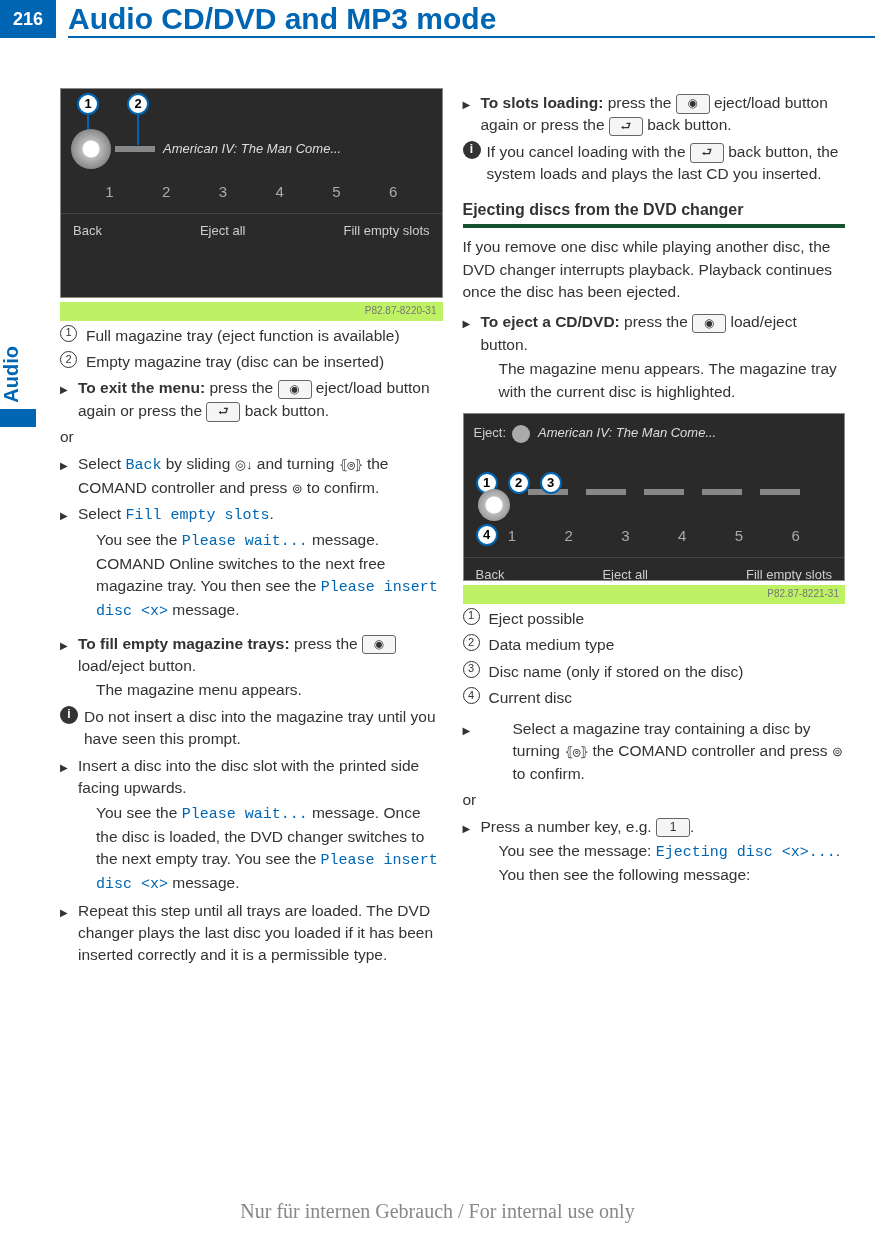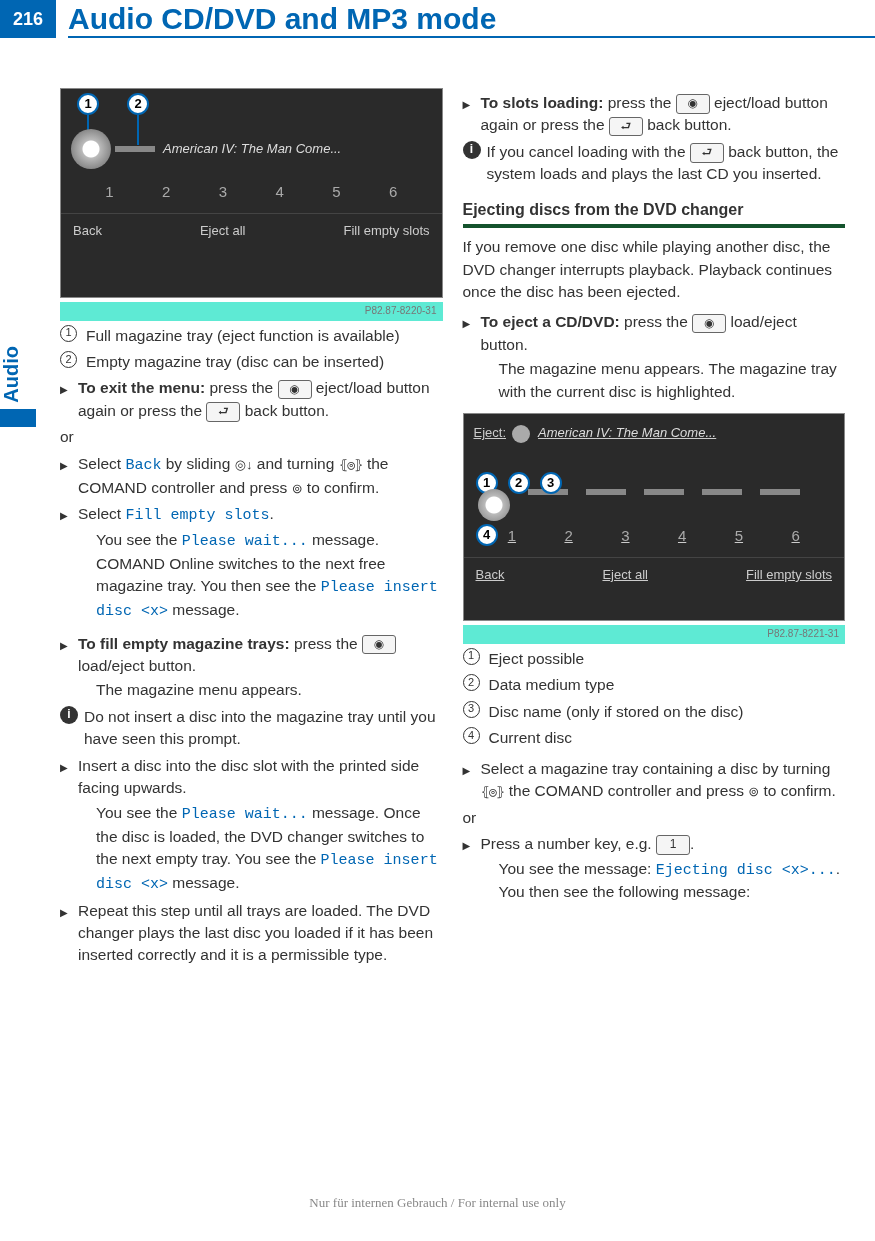--- a/index.html
+++ b/index.html
@@ -83,7 +83,7 @@
   .sc-title { font-style: italic; color:#ddd; margin-left:4px; }
   .sc-nums { display:flex; justify-content:space-around; padding:6px 20px 10px; color:#aaa; font-size:15px; }
   .sc-bot { display:flex; justify-content:space-between; padding:8px 12px; border-top:1px solid #444; color:#ccc; font-size:13px; }
-  .sc-id { text-align:right; font-size:10px; color:#777; padding:2px 6px; background:#5eead4; }
+  .sc-id { text-align:right; font-size:10px; color:#777; padding:2px 6px; background:#bef264; }
   .callout-pin {
     position:absolute;
     width:22px; height:22px;

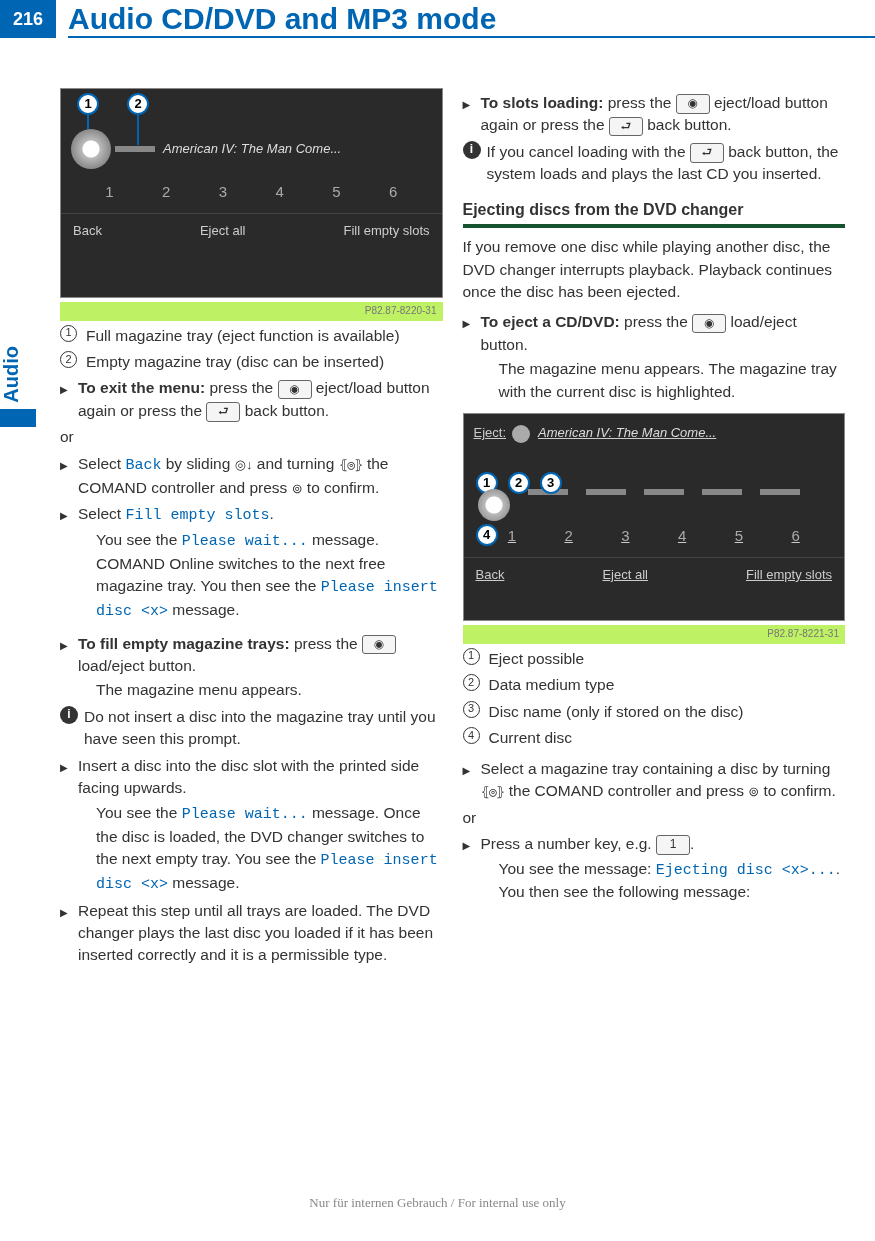--- a/index.html
+++ b/index.html
@@ -280,7 +280,7 @@
       </span>
     </div>
 
-    <div class="screenshot" style="height:208px; margin-top:10px;text-decoration:underline;">
+    <div class="screenshot" style="height:168px; margin-top:10px;">
       <div class="sc-top" style="padding-top:10px;">
         <span style="color:#ccc; margin-right:2px;">Eject:</span>
         <span style="width:18px;height:18px;border-radius:50%;background:#aaa;display:inline-block;"></span>

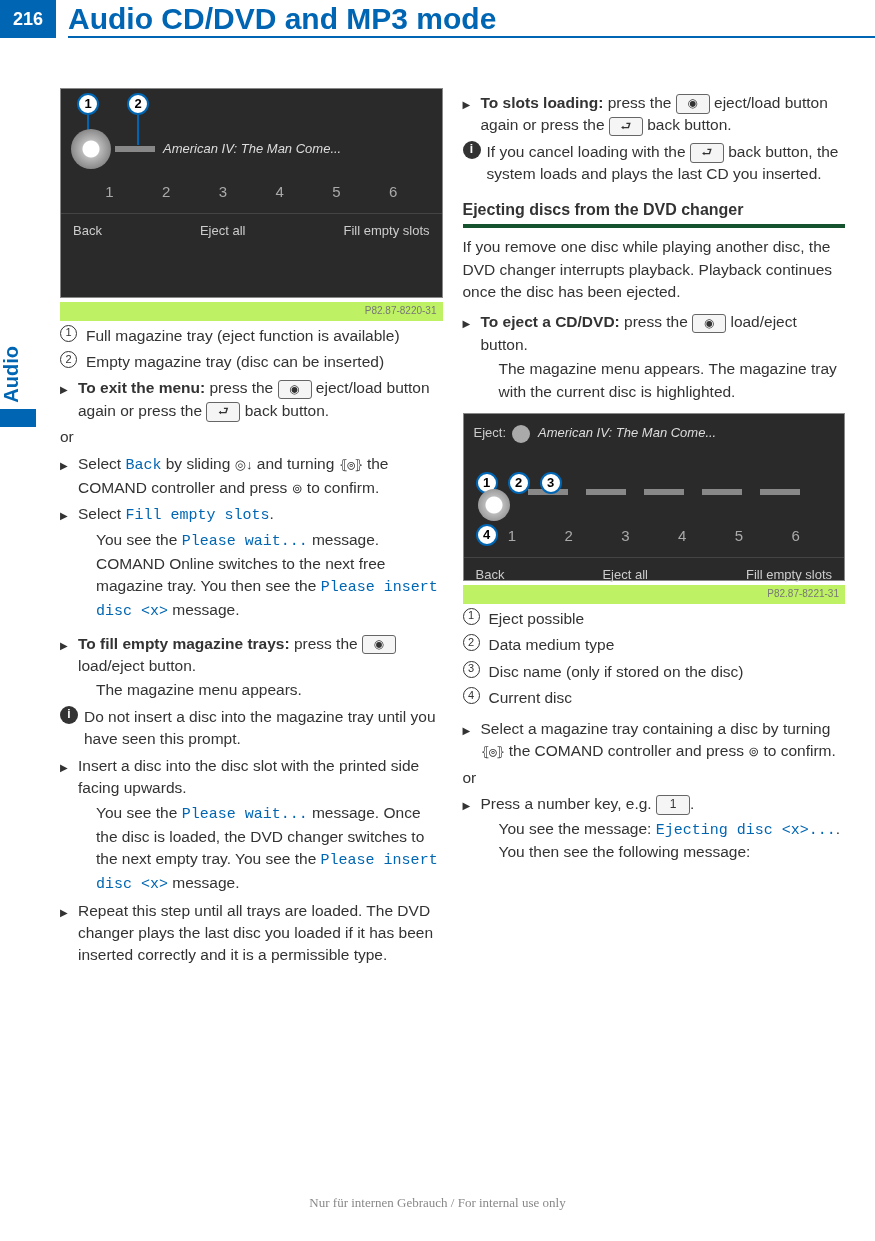--- a/index.html
+++ b/index.html
@@ -347,7 +347,7 @@
         <span>Current disc</span>
       </div>
 
-    <div class="item" style="margin-top:8px;">
+    <div class="item" style="margin-top:8px;gap:32px;">
       <span class="mk tri"></span>
       <span class="tx">
         <span>Select a magazine tray containing a disc by turning </span><span class="sym-glyph rot-glyph">⦃◎⦄</span><span> the COMAND controller and press </span><span class="sym-glyph">⊚</span><span> to confirm.</span>

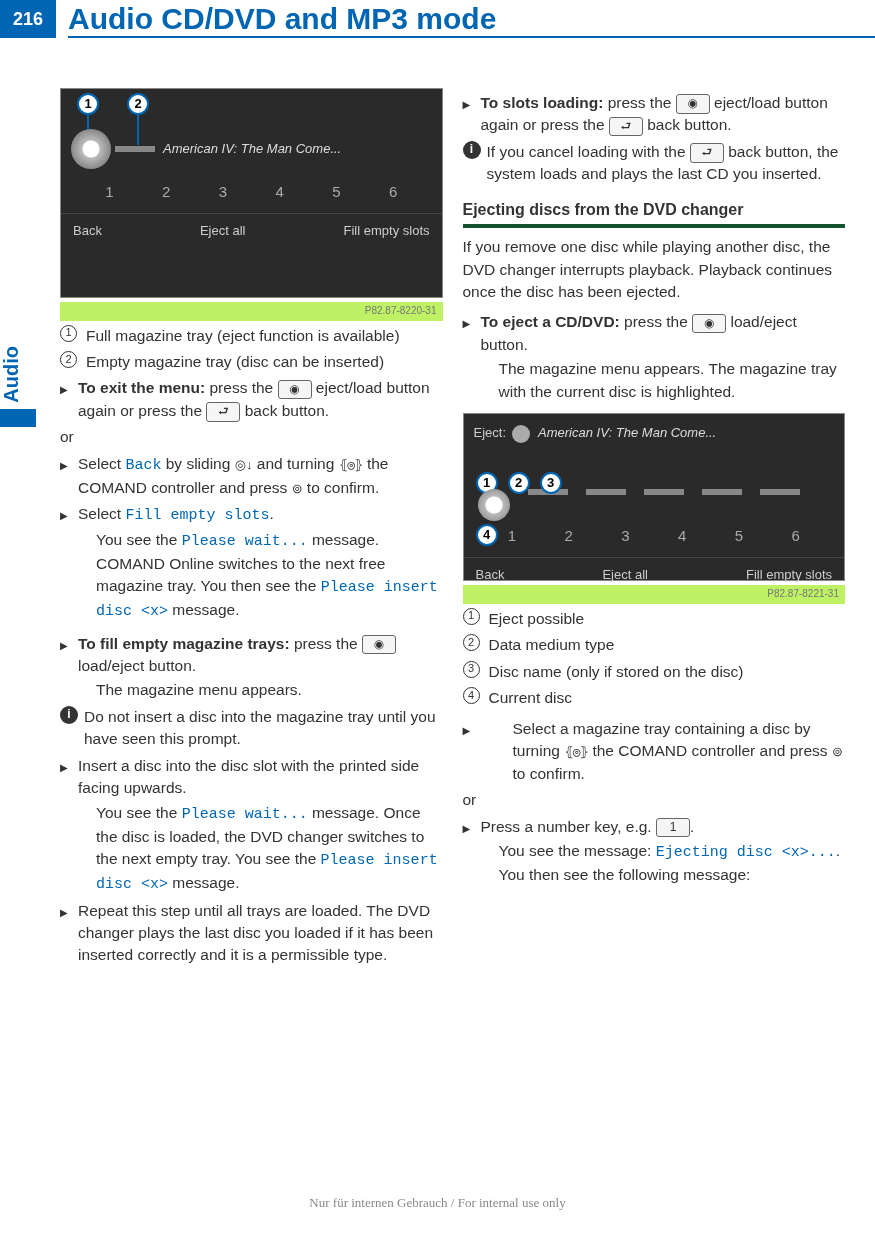--- a/index.html
+++ b/index.html
@@ -130,8 +130,8 @@
     padding-bottom:3px; margin:12px 0 8px 0;
   }
   .footer-note {
-    position:absolute; bottom:30px; left:0; right:0;
-    text-align:center; color:#888; font-size:13px;
+    position:absolute; bottom:18px; left:0; right:0;
+    text-align:center; color:#888; font-size:20px;
     font-family: Georgia, serif;
     font-style: normal;
   }

